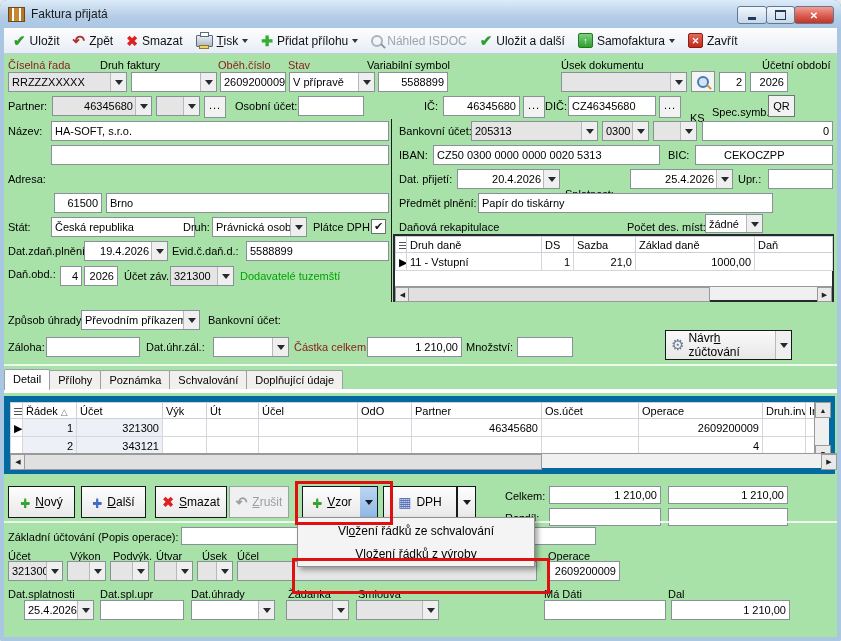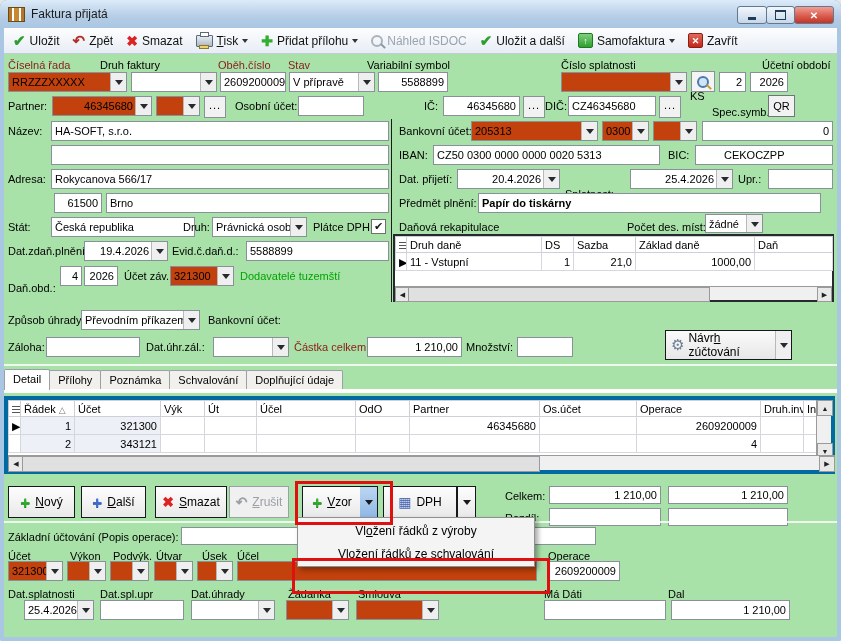--- a/index.html
+++ b/index.html
@@ -158,7 +158,7 @@
   <span class="lbl red" style="left:218px;top:59px;">Oběh.číslo</span>
   <span class="lbl red" style="left:288px;top:59px;">Stav</span>
   <span class="lbl" style="left:367px;top:59px;">Variabilní symbol</span>
-  <span class="lbl" style="left:561px;top:59px;">Číslo splatnosti</span>
+  <span class="lbl" style="left:561px;top:59px;">Úsek dokumentu</span>
   <span class="lbl" style="left:762px;top:59px;">Účetní období</span>
 
   <div class="inp y dd" style="left:8px;top:72px;width:119px;">

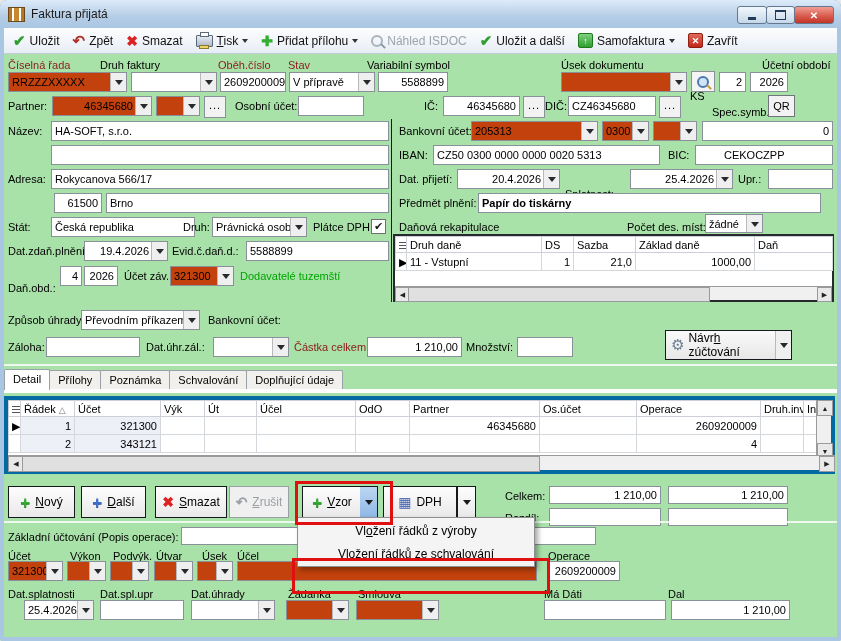--- a/index.html
+++ b/index.html
@@ -12,7 +12,7 @@
   .lbl.grn{color:#00a400;}
   .inp{position:absolute;height:20px;background:#fff;border:1px solid #8a9099;font-size:11px;
        line-height:18px;padding:0 3px;box-sizing:border-box;white-space:nowrap;overflow:hidden;color:#000;}
-  .inp.y{background:#c2410c;}
+  .inp.y{background:#e5e5e5;}
   .inp.num{text-align:right;}
   .dd{padding-right:18px;}
   .da{position:absolute;right:0;top:0;bottom:0;width:15px;background:#efefef;border-left:1px solid #b9b9b9;

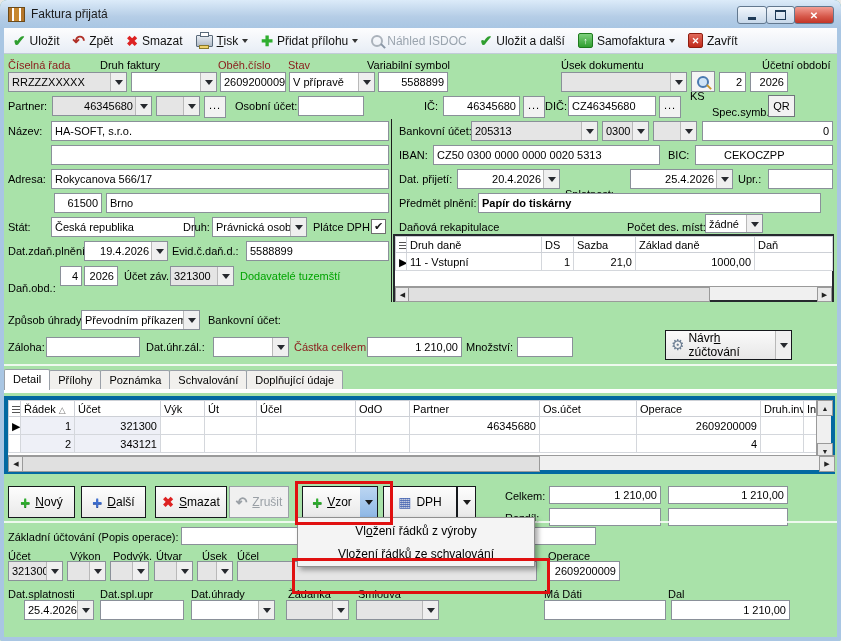--- a/index.html
+++ b/index.html
@@ -191,7 +191,7 @@
   <span class="lbl" style="left:545px;top:100px;">DIČ:</span>
   <div class="inp" style="left:568px;top:96px;width:88px;">CZ46345680</div>
   <div class="btn3" style="left:659px;top:96px;">...</div>
-  <span class="lbl" style="left:690px;top:90px;">KS</span>
+  <span class="lbl" style="left:690px;top:112px;">KS</span>
   <span class="lbl" style="left:712px;top:106px;">Spec.symb.</span>
   <div class="abs" style="left:768px;top:95px;width:27px;height:22px;background:#f2f2f2;border:1px solid #70757c;font-size:11px;text-align:center;line-height:20px;">QR</div>
 

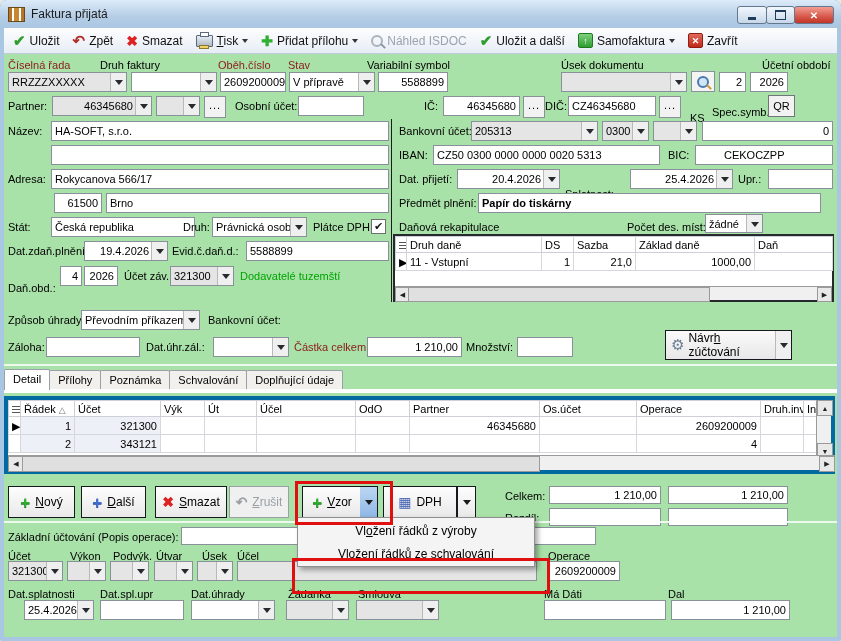--- a/index.html
+++ b/index.html
@@ -215,7 +215,6 @@
   <div class="inp" style="left:695px;top:145px;width:138px;padding-left:28px;">CEKOCZPP</div>
 
   <span class="lbl" style="left:8px;top:173px;">Adresa:</span>
-  <div class="inp" style="left:51px;top:169px;width:338px;">Rokycanova 566/17</div>
   <span class="lbl" style="left:399px;top:173px;">Dat. přijetí:</span>
   <div class="inp dd num" style="left:457px;top:169px;width:103px;">
     <span style="margin-left:auto;">20.4.2026</span><i class="da"></i></div>

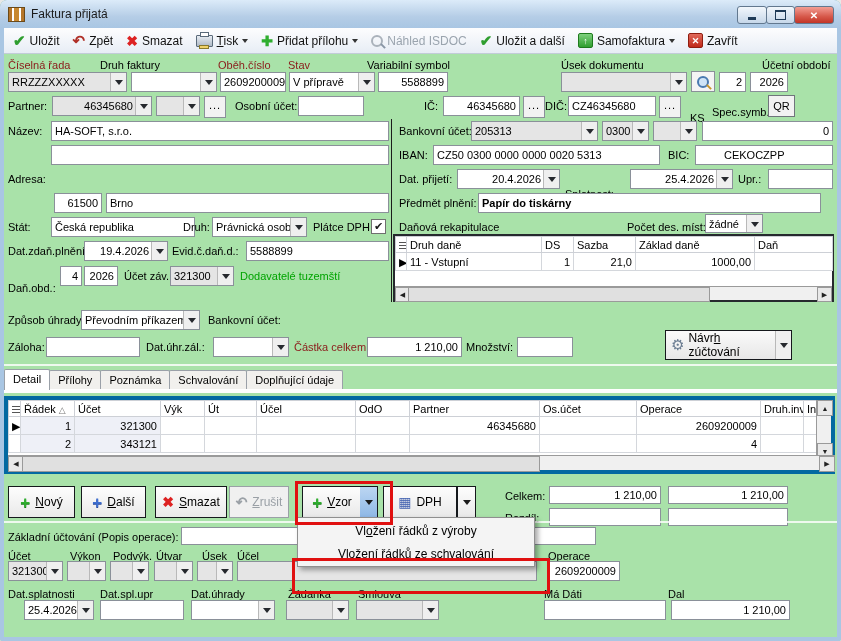--- a/index.html
+++ b/index.html
@@ -227,7 +227,7 @@
   <div class="inp num" style="left:54px;top:193px;width:48px;">61500</div>
   <div class="inp" style="left:106px;top:193px;width:283px;">Brno</div>
   <span class="lbl" style="left:399px;top:197px;">Předmět plnění:</span>
-  <div class="inp" style="left:478px;top:193px;width:343px;font-weight:bold;">Papír do tiskárny</div>
+  <div class="inp" style="left:478px;top:193px;width:295px;">Papír do tiskárny</div>
 
   <span class="lbl" style="left:8px;top:221px;">Stát:</span>
   <div class="inp" style="left:51px;top:217px;width:144px;">Česká republika</div>

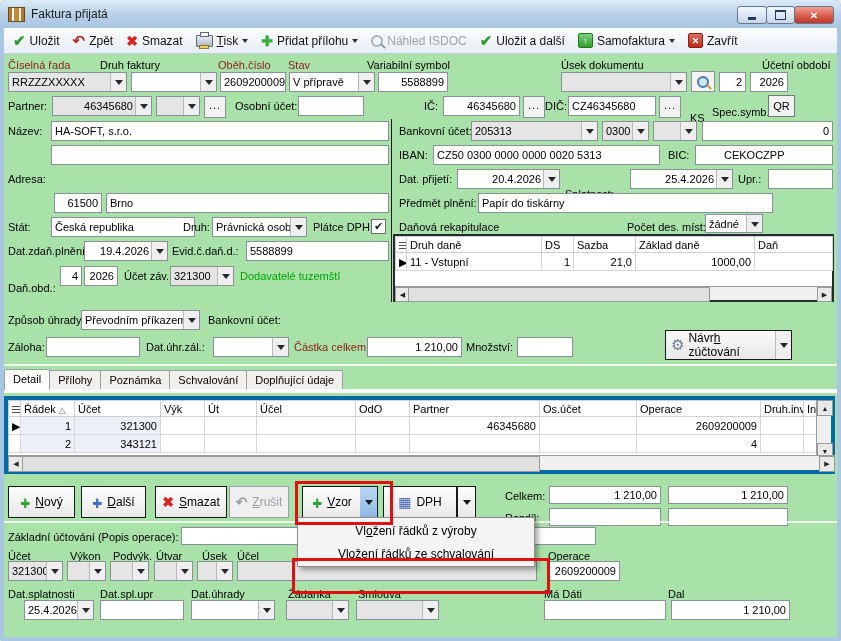--- a/index.html
+++ b/index.html
@@ -247,7 +247,7 @@
   <span class="lbl" style="left:172px;top:245px;">Evid.č.daň.d.:</span>
   <div class="inp" style="left:246px;top:241px;width:143px;">5588899</div>
 
-  <span class="lbl" style="left:8px;top:282px;text-align:right;">Daň.obd.:</span>
+  <span class="lbl" style="left:8px;top:268px;text-align:right;">Daň.obd.:</span>
   <div class="inp num" style="left:60px;top:266px;width:22px;">4</div>
   <div class="inp num" style="left:84px;top:266px;width:34px;">2026</div>
   <span class="lbl" style="left:124px;top:270px;">Účet záv.:</span>

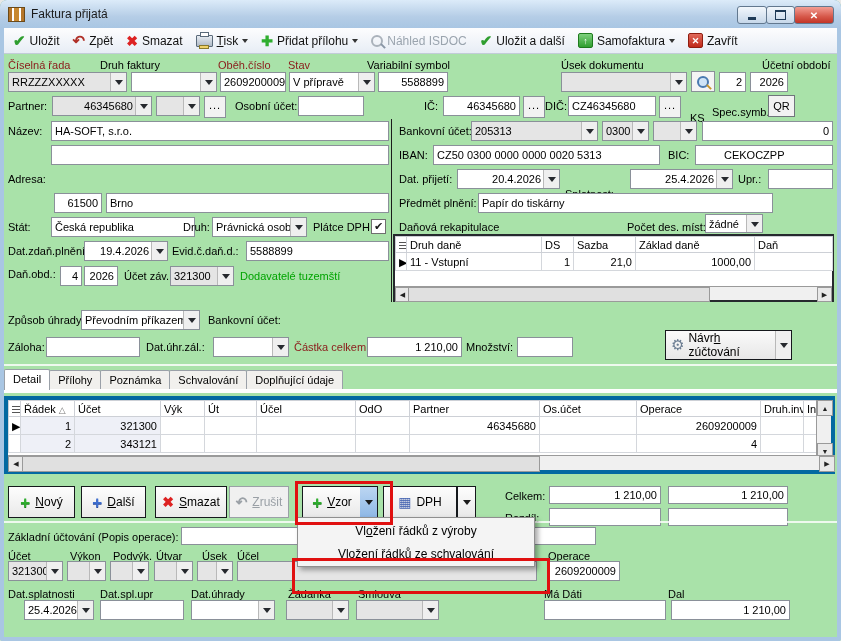--- a/index.html
+++ b/index.html
@@ -322,7 +322,7 @@
   </div>
   <div class="abs" style="left:4px;top:389px;width:833px;height:4px;background:#fff;"></div>
 
-  <div class="abs" style="left:4px;top:396px;width:831px;height:78px;border:4px solid #0369a1;background:#fff;">
+  <div class="abs" style="left:4px;top:396px;width:831px;height:78px;border:6px solid #0369a1;background:#fff;">
     <table class="gridtbl" style="width:812px;">
       <colgroup>
           <col style="width:12px">

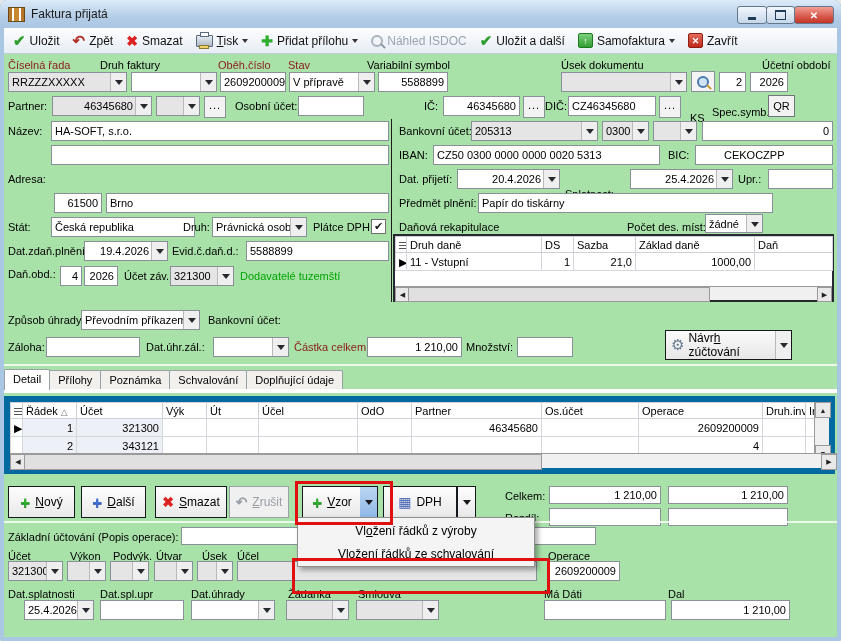--- a/index.html
+++ b/index.html
@@ -476,11 +476,11 @@
 
   <div id="ctx">
     <div class="mi">
+      <span><span>Vl</span><span class="u">o</span><span>žení řádků ze schvalování</span></span>
+      </div>
+    <div class="mi">
       <span><span>Vl</span><span class="u">o</span><span>žení řádků z výroby</span></span>
       </div>
-    <div class="mi">
-      <span><span>Vl</span><span class="u">o</span><span>žení řádků ze schvalování</span></span>
-      </div>
   </div>
 
   <div class="annot" style="left:295px;top:481px;width:92px;height:38px;"></div>

